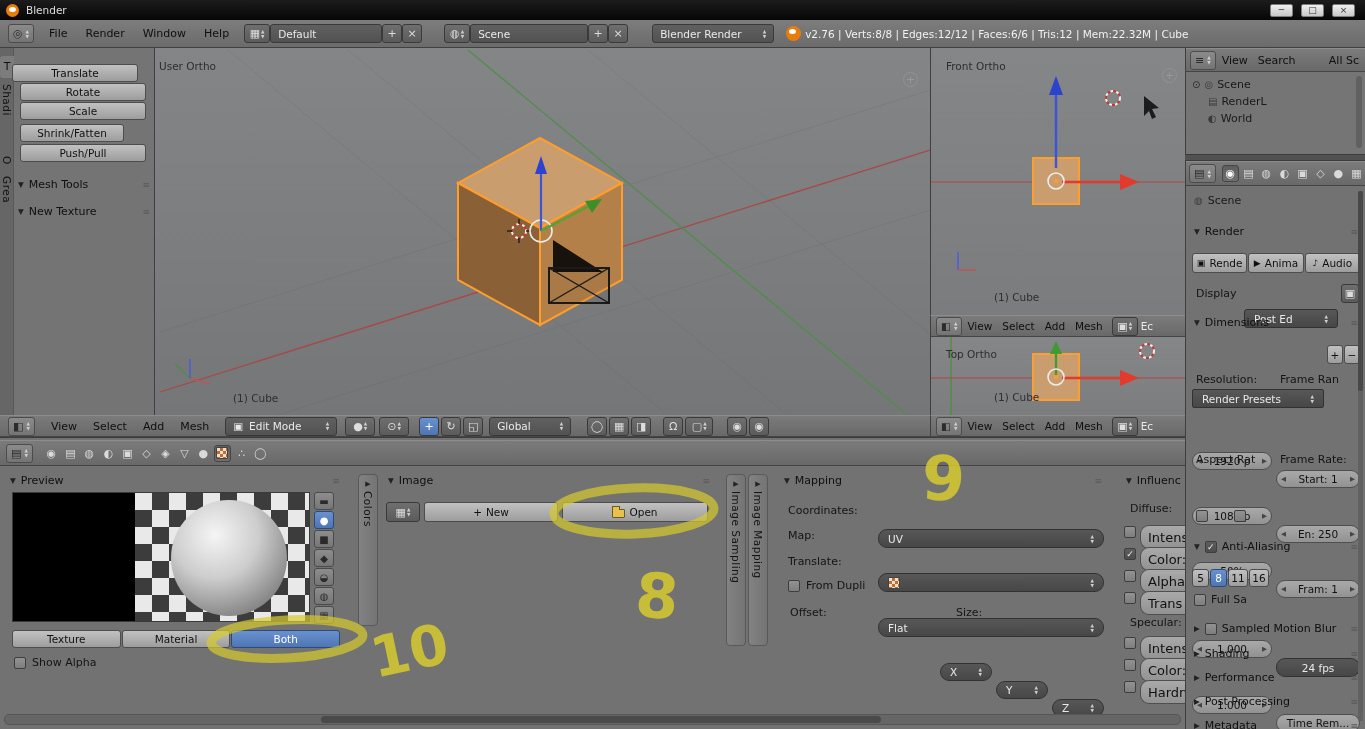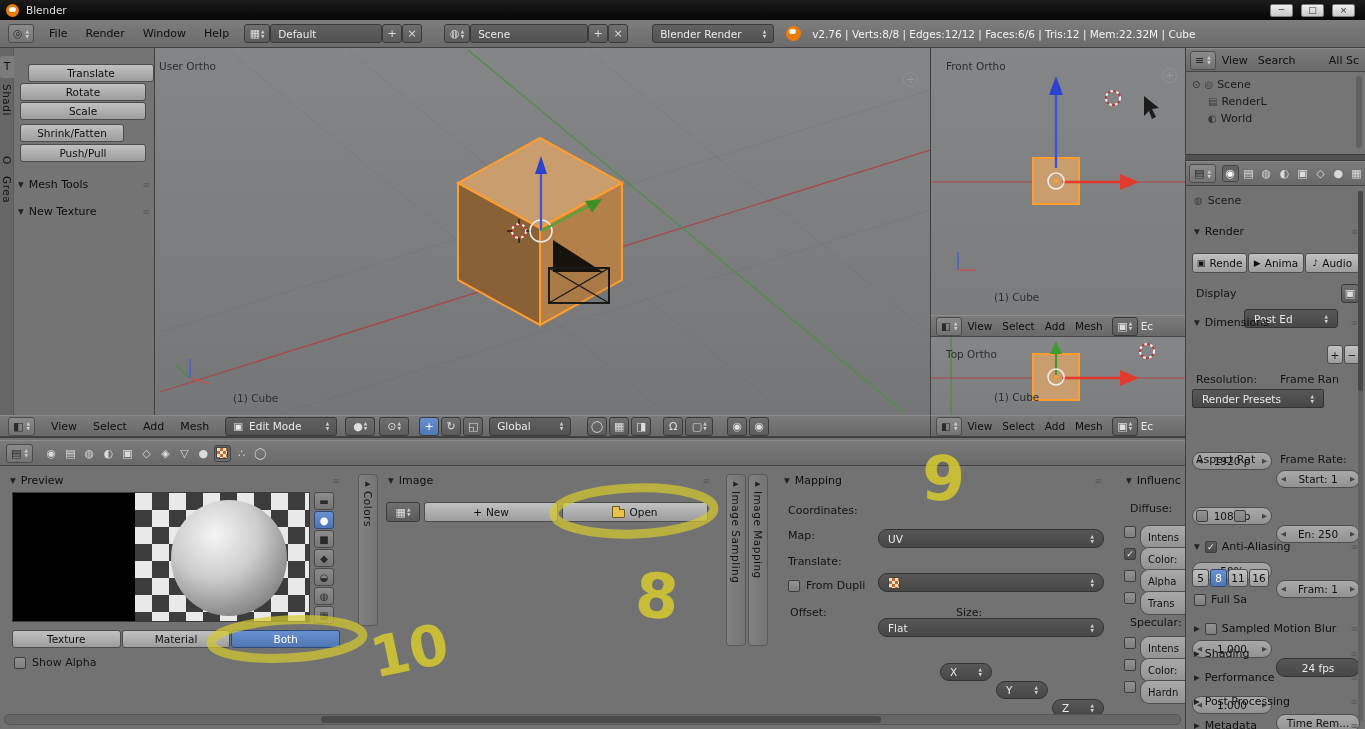--- a/index.html
+++ b/index.html
@@ -18,7 +18,7 @@
 .ebtn{height:19px;display:inline-flex;align-items:center;gap:3px;background:linear-gradient(#8b8b8b,#747474);border:1px solid #4c4c4c;border-radius:3px;padding:0 4px;color:#2c2c2c;flex:none}
 .dfield{height:19px;background:linear-gradient(#606060,#525252);border:1px solid #3a3a3a;border-radius:3px;color:#e9e9e9;display:inline-flex;align-items:center;padding:0 7px;gap:6px;font-size:10.5px;white-space:nowrap}
 .sqbtn{width:20px;height:19px;background:linear-gradient(#6f6f6f,#5b5b5b);border:1px solid #3a3a3a;border-radius:3px;color:#ddd;display:inline-flex;align-items:center;justify-content:center;font-size:11px;flex:none;gap:1px}
-.stats{margin-left:11px;color:#f1f1f1;font-size:10.5px;white-space:nowrap}
+.stats{margin-left:4px;color:#f1f1f1;font-size:10.5px;white-space:nowrap}
 .updn{display:inline-flex;flex-direction:column;align-items:center;justify-content:center}
 .updn::before{content:"▲";font-size:4.5px;line-height:5px;color:#cfcfcf}
 .updn::after{content:"▼";font-size:4.5px;line-height:5px;color:#cfcfcf}

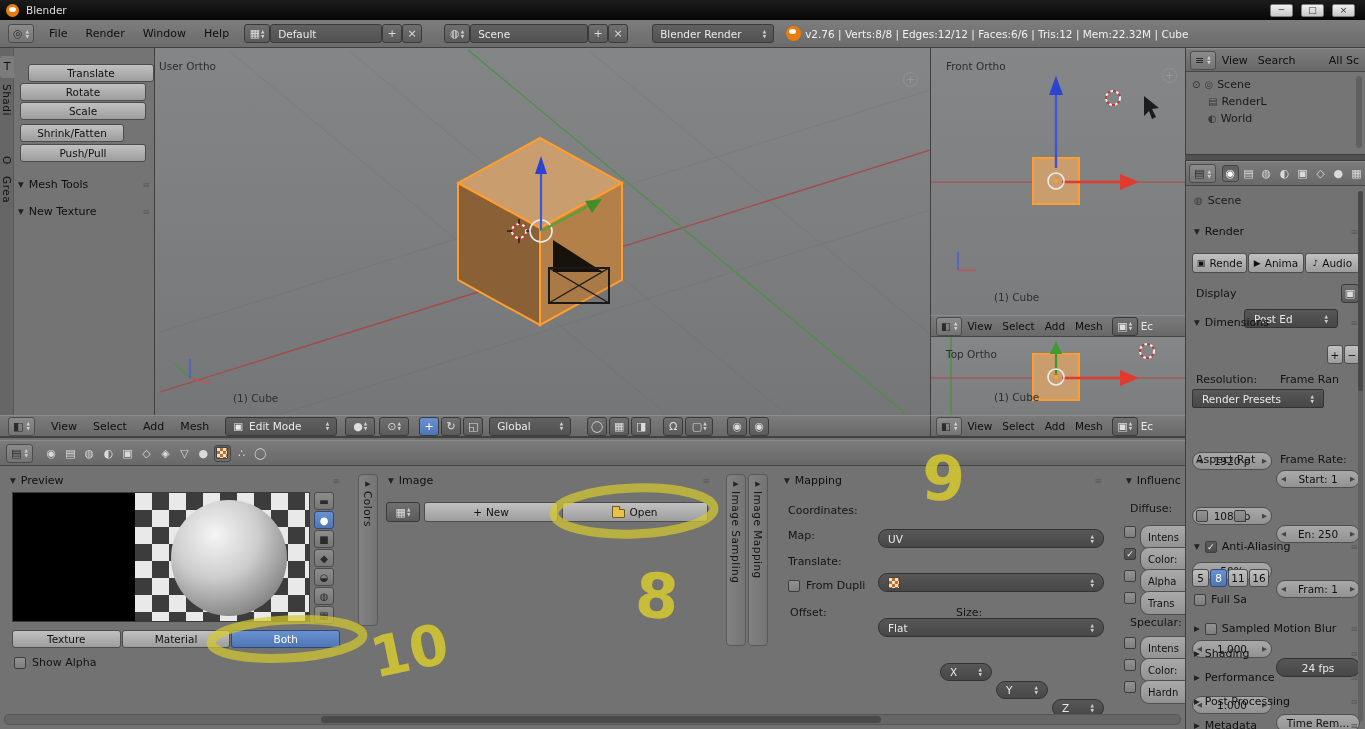--- a/index.html
+++ b/index.html
@@ -110,7 +110,7 @@
       <div class="abs vtxt" style="left:1px;top:108px">O</div>
       <div class="abs vtxt" style="left:1px;top:128px">Grea</div>
     </div>
-    <div class="abs lbtn" style="left:28px;top:16px;width:126px">Translate</div>
+    <div class="abs lbtn" style="left:12px;top:16px;width:126px">Translate</div>
     <div class="abs lbtn" style="left:20px;top:35px;width:126px">Rotate</div>
     <div class="abs lbtn" style="left:20px;top:54px;width:126px">Scale</div>
     <div class="abs lbtn" style="left:20px;top:76px;width:104px">Shrink/Fatten</div>

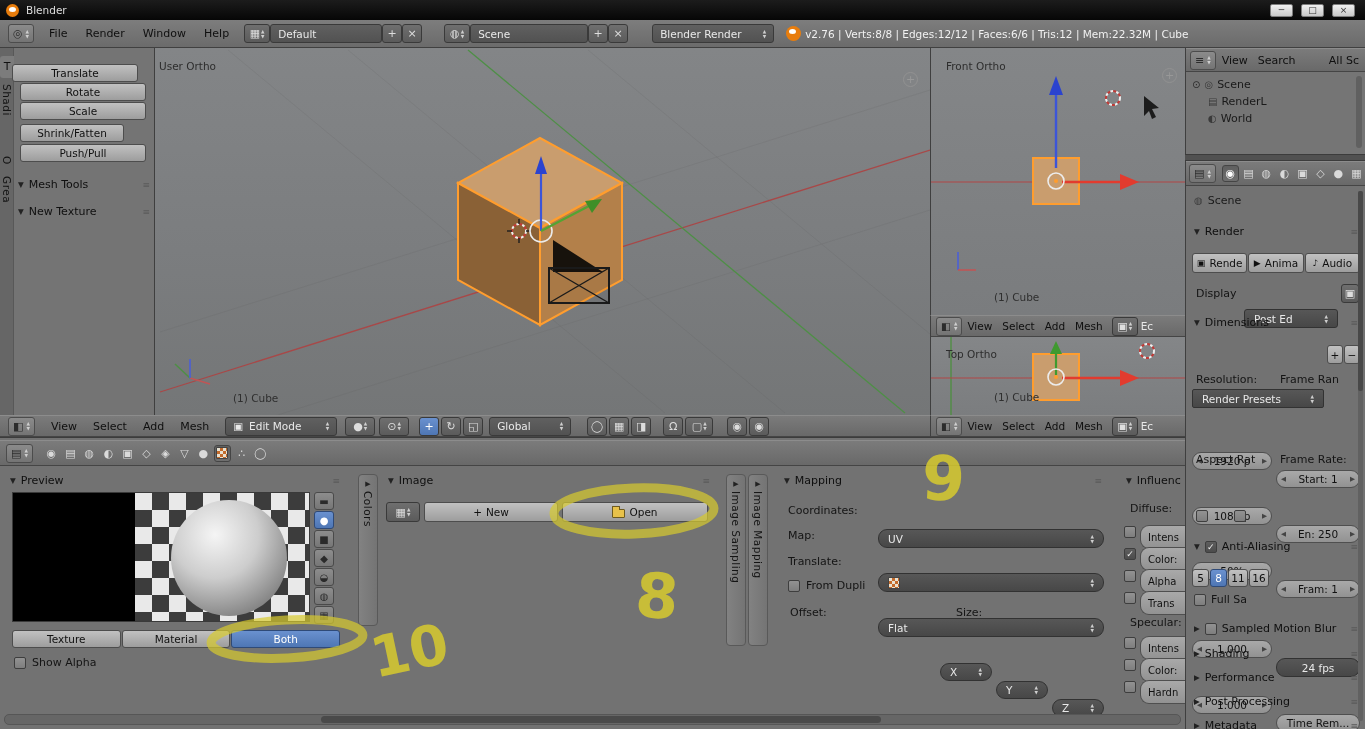--- a/index.html
+++ b/index.html
@@ -49,7 +49,7 @@
 .pluscorner{position:absolute;width:15px;height:15px;border:1px solid #929292;border-radius:50%;color:#989898;font-size:11px;line-height:13px;text-align:center}
 .vbtn{width:20px;height:18px;background:linear-gradient(#8d8d8d,#767676);border:1px solid #4a4a4a;border-radius:3px;color:#2a2a2a;display:flex;align-items:center;justify-content:center;font-size:10px}
 .vbtn.active{background:linear-gradient(#6a91cf,#4e76b4);color:#fff;border-color:#2f4a77}
-.ipill{background:linear-gradient(#a9a9a9,#929292);border:1px solid #4f4f4f;border-right:none;border-radius:9px 0 0 9px;height:24px;display:flex;align-items:center;padding-left:7px;color:#111;font-size:10px;white-space:nowrap;overflow:hidden}
+.ipill{background:linear-gradient(#a9a9a9,#929292);border:1px solid #4f4f4f;border-right:none;border-radius:9px 0 0 9px;height:24px;display:flex;align-items:center;padding-left:7px;color:#111;font-size:13px;white-space:nowrap;overflow:hidden}
 .lab{white-space:nowrap;color:#141414}
 .hmenu{color:#0f0f0f;padding:0 8px;white-space:nowrap}
 </style>

